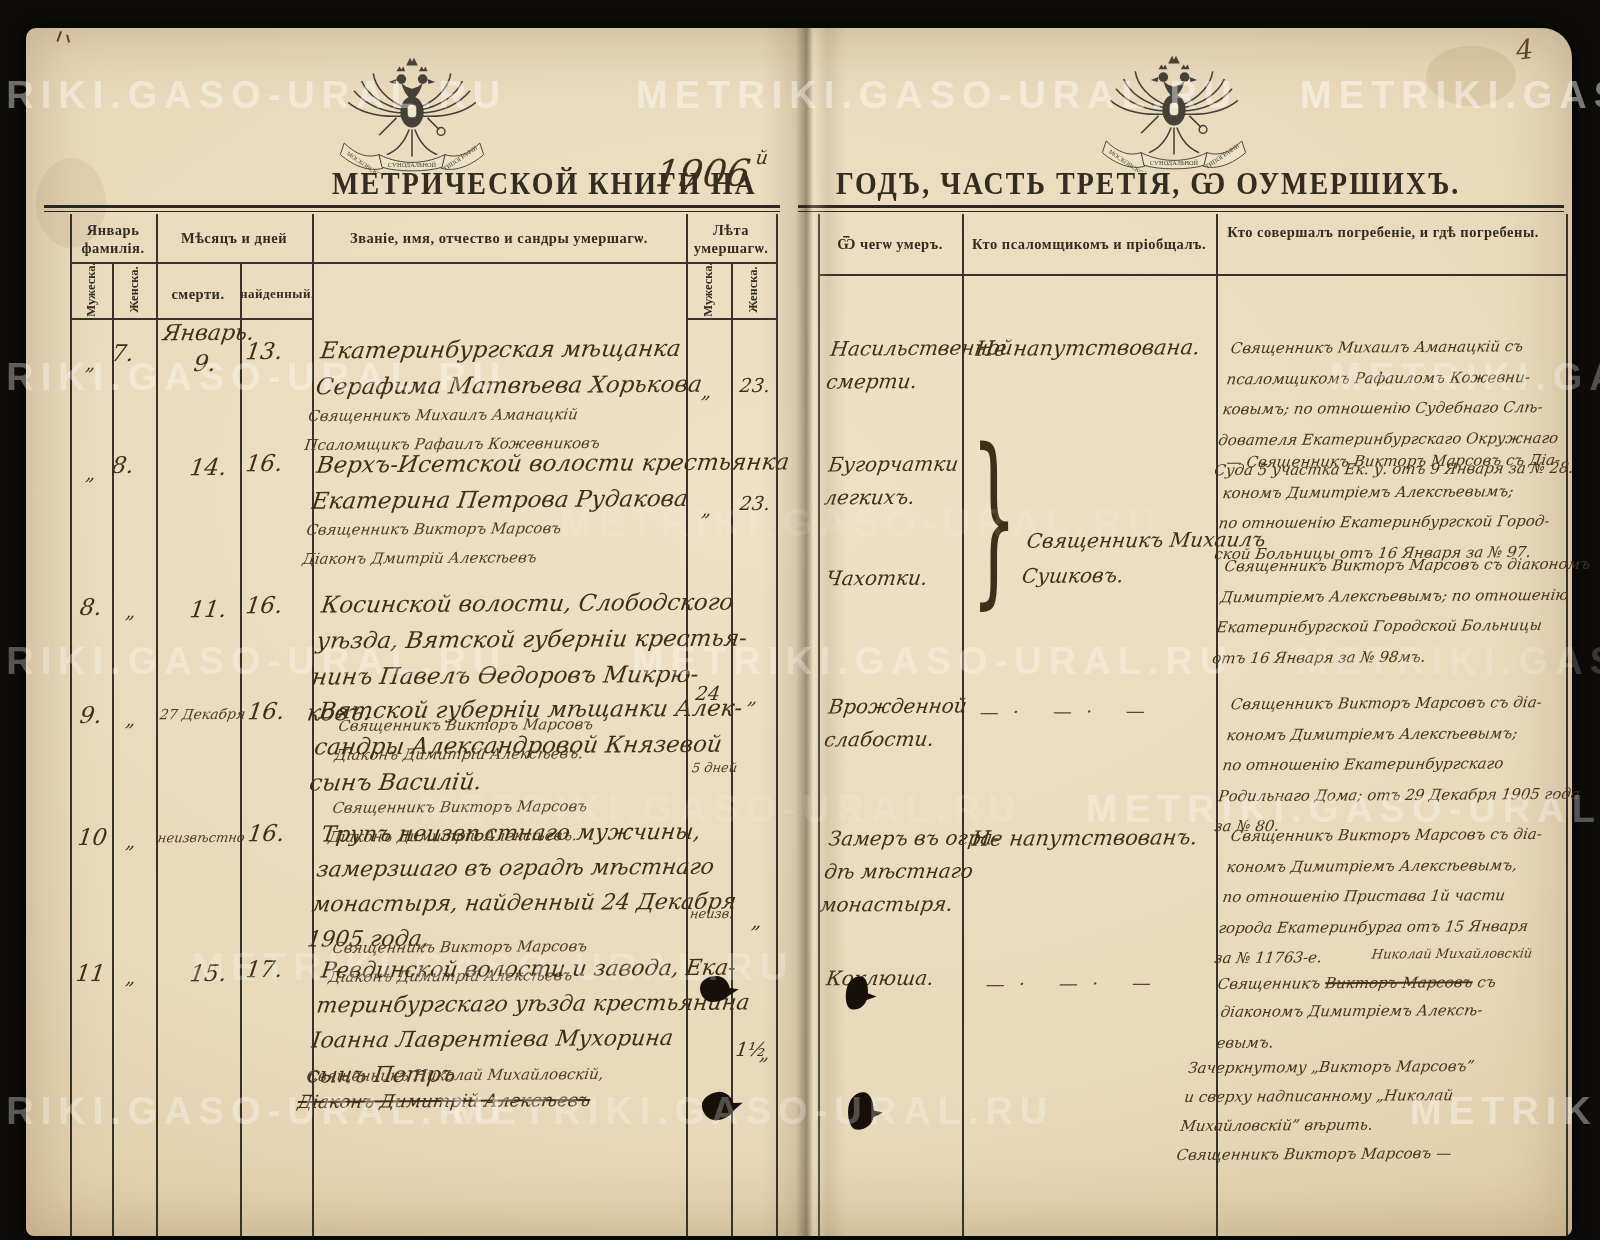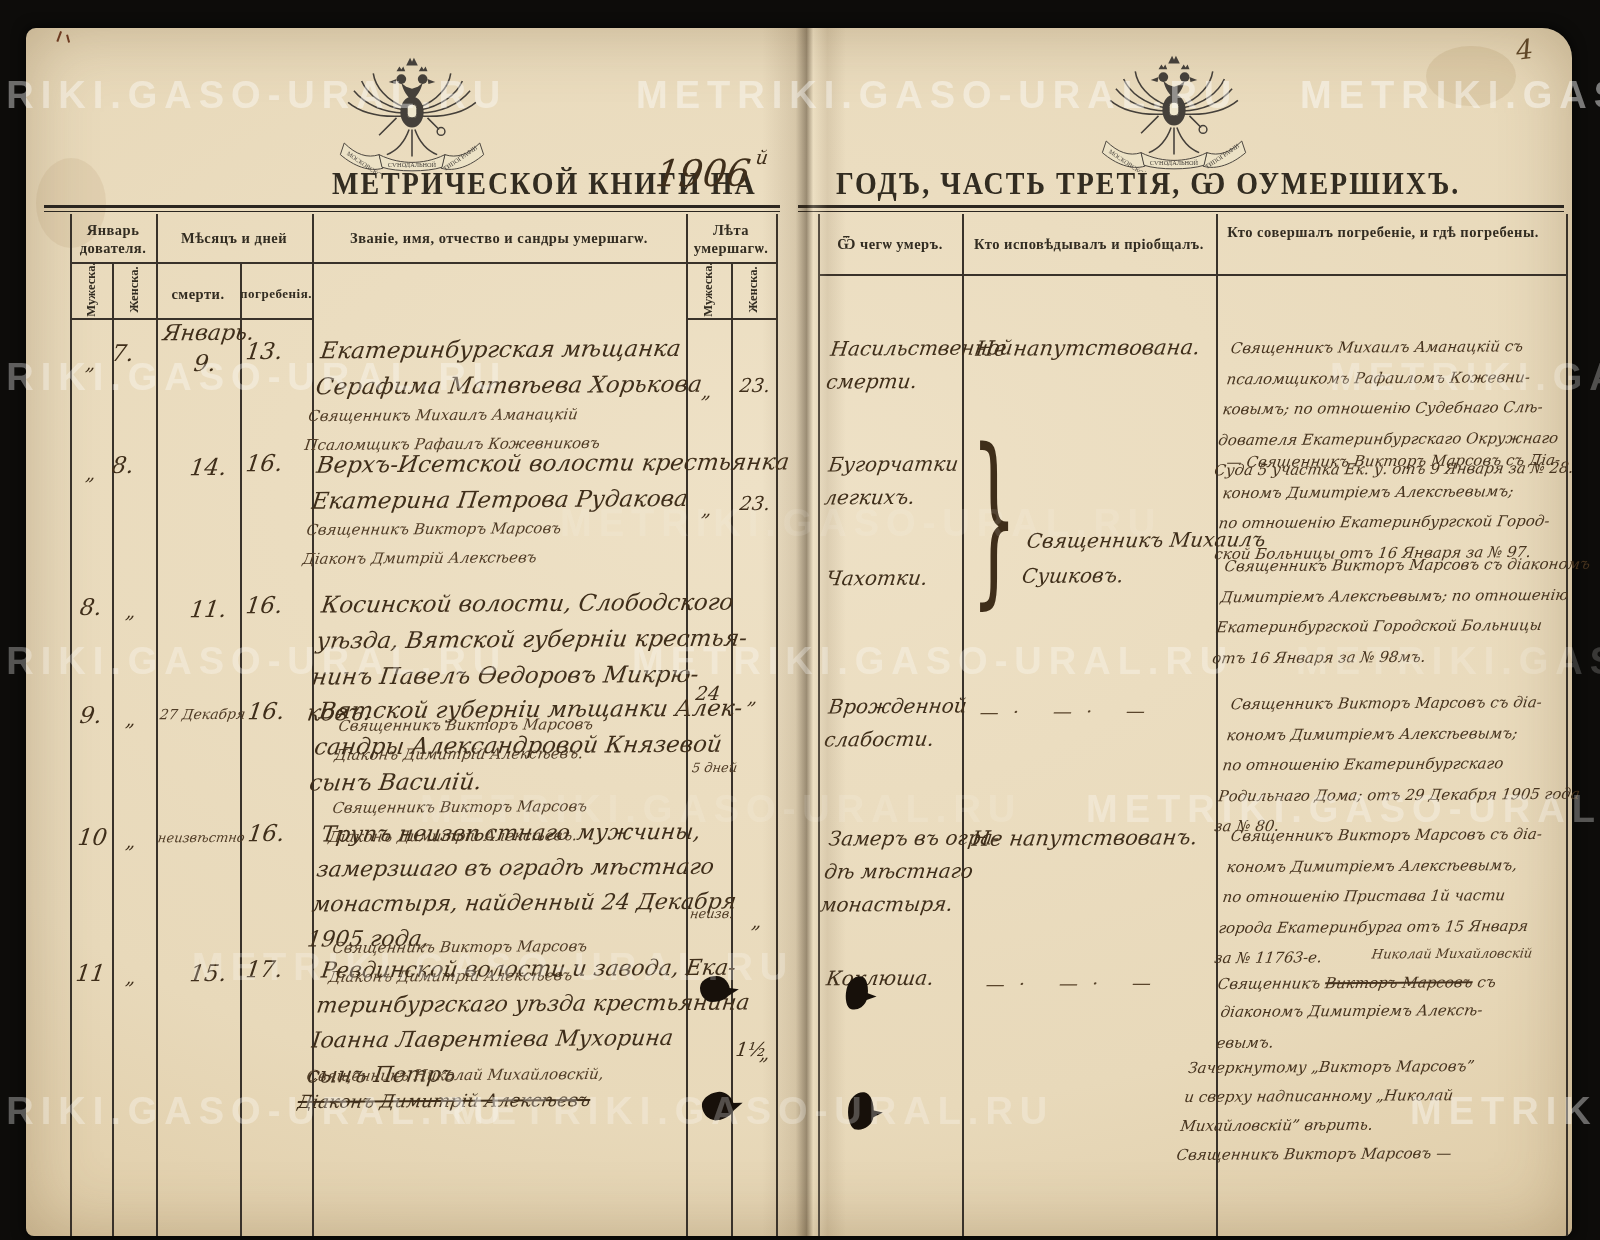--- a/index.html
+++ b/index.html
@@ -141,7 +141,7 @@
   <div class="hline" style="left:818px;top:274px;width:748px"></div>
 
   <div class="printed colhead" style="left:70px;top:222px;width:86px">Январь</div>
-  <div class="printed colhead" style="left:70px;top:240px;width:86px">дователя.</div>
+  <div class="printed colhead" style="left:70px;top:240px;width:86px">фамилія.</div>
   <div class="printed colhead" style="left:156px;top:230px;width:156px">Мѣсяцъ и дней</div>
   <div class="printed colhead" style="left:312px;top:230px;width:374px">Званіе, имя, отчество и сандры умершагѡ.</div>
   <div class="printed colhead" style="left:686px;top:222px;width:90px">Лѣта</div>

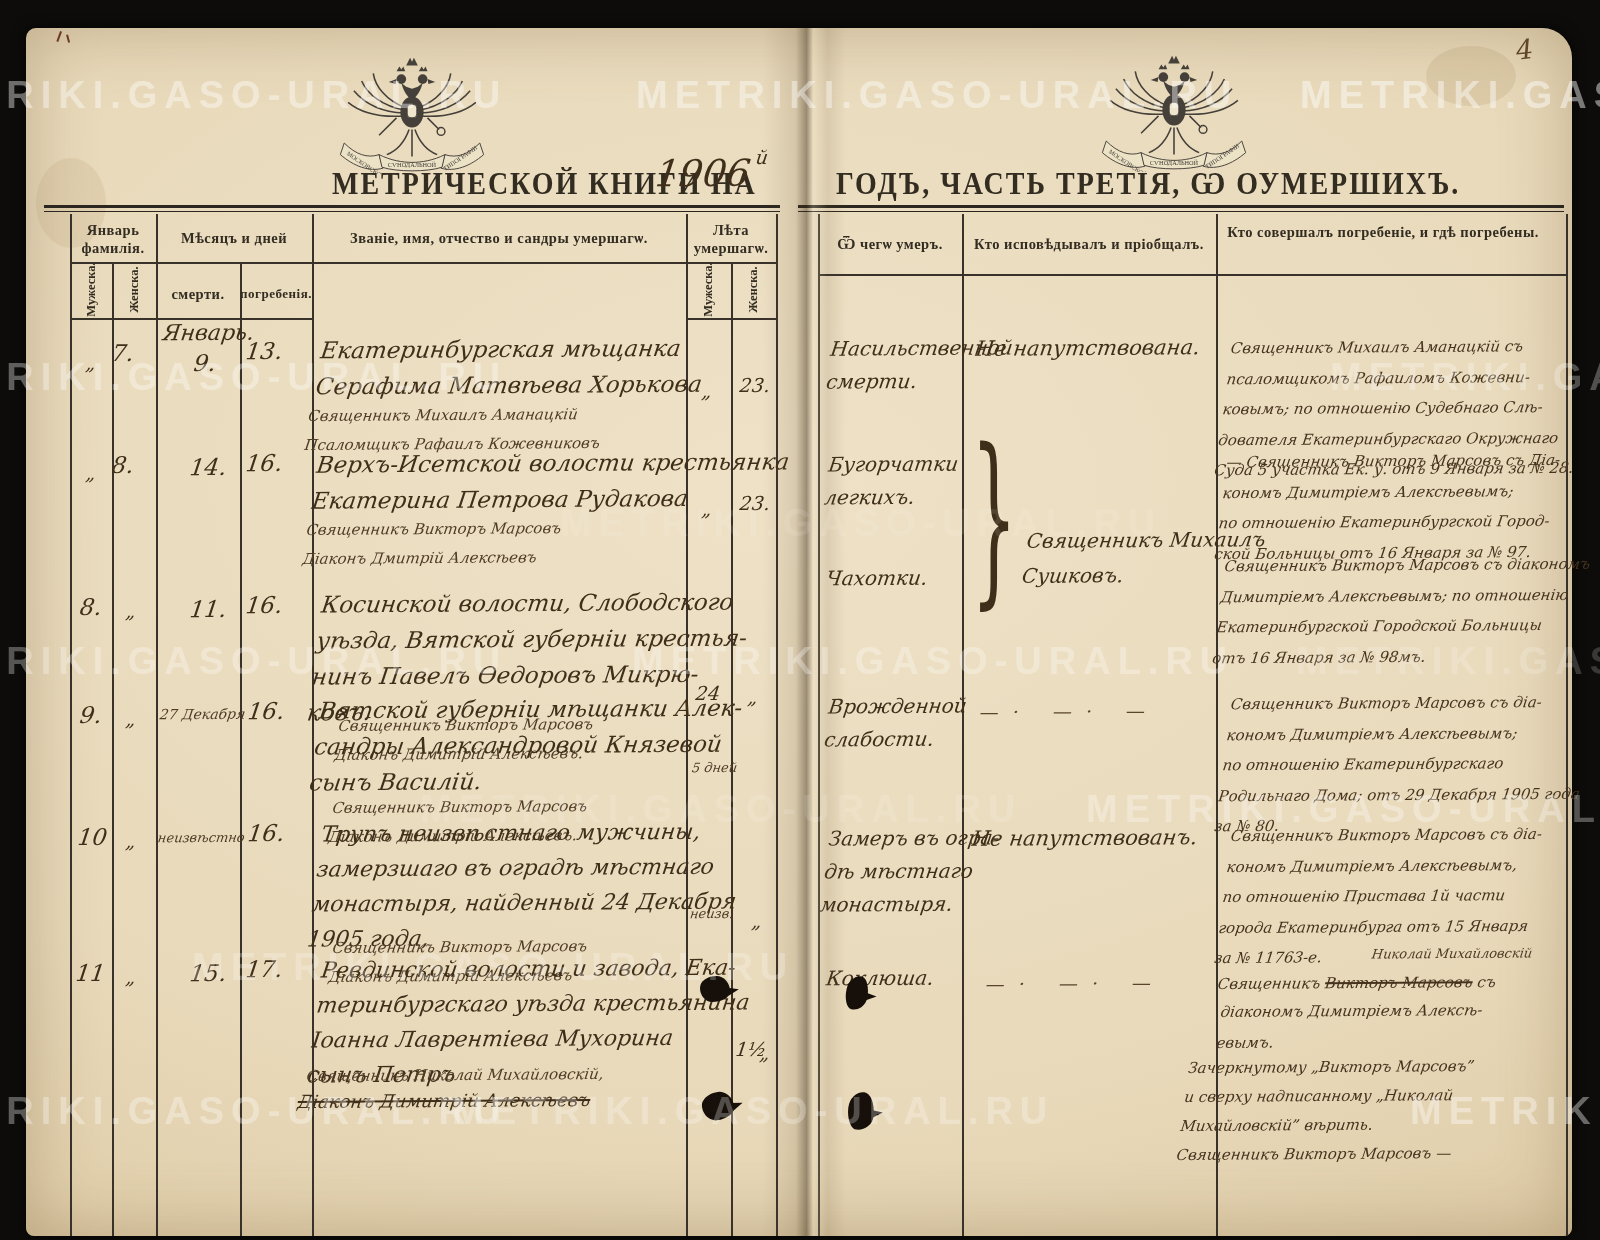--- a/index.html
+++ b/index.html
@@ -154,7 +154,7 @@
   <div class="vlabel" style="left:718px;top:282px">Женска.</div>
 
   <div class="printed colhead" style="left:818px;top:236px;width:144px">Ѿ чегѡ умеръ.</div>
-  <div class="printed colhead" style="left:962px;top:236px;width:254px">Кто исповѣдывалъ и пріобщалъ.</div>
+  <div class="printed colhead" style="left:962px;top:236px;width:254px">Кто псаломщикомъ и пріобщалъ.</div>
   <div class="printed colhead" style="left:1216px;top:224px;width:334px">Кто совершалъ погребеніе, и гдѣ погребены.</div>
 
   <div class="hw md" style="left:163px;top:320px;font-size:22px">Январь.</div>

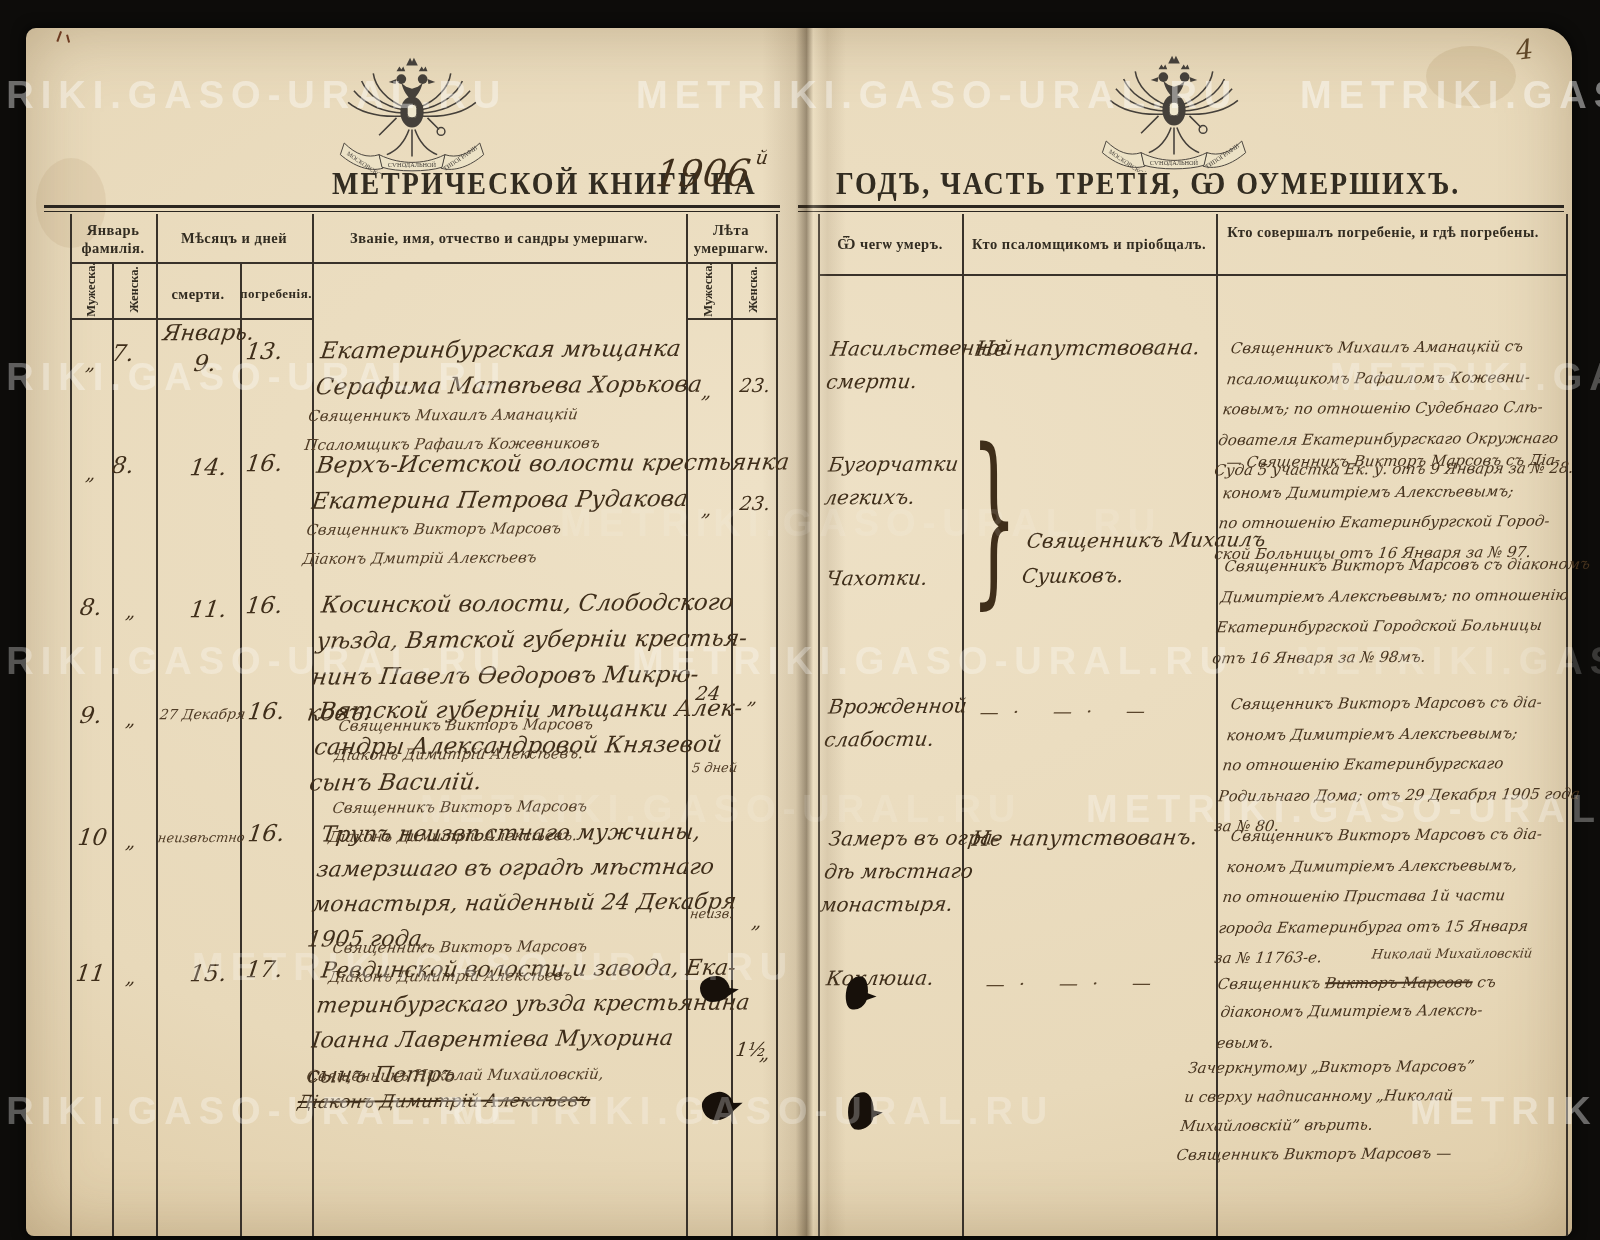--- a/index.html
+++ b/index.html
@@ -147,7 +147,7 @@
   <div class="printed colhead" style="left:686px;top:222px;width:90px">Лѣта</div>
   <div class="printed colhead" style="left:686px;top:240px;width:90px">умершагѡ.</div>
   <div class="printed colhead" style="left:156px;top:286px;width:84px">смерти.</div>
-  <div class="printed colhead" style="left:240px;top:286px;width:72px;font-size:13px">погребенія.</div>
+  <div class="printed colhead" style="left:240px;top:286px;width:72px;font-size:13px">найденный.</div>
   <div class="vlabel" style="left:56px;top:282px">Мужеска.</div>
   <div class="vlabel" style="left:99px;top:282px">Женска.</div>
   <div class="vlabel" style="left:673px;top:282px">Мужеска.</div>

